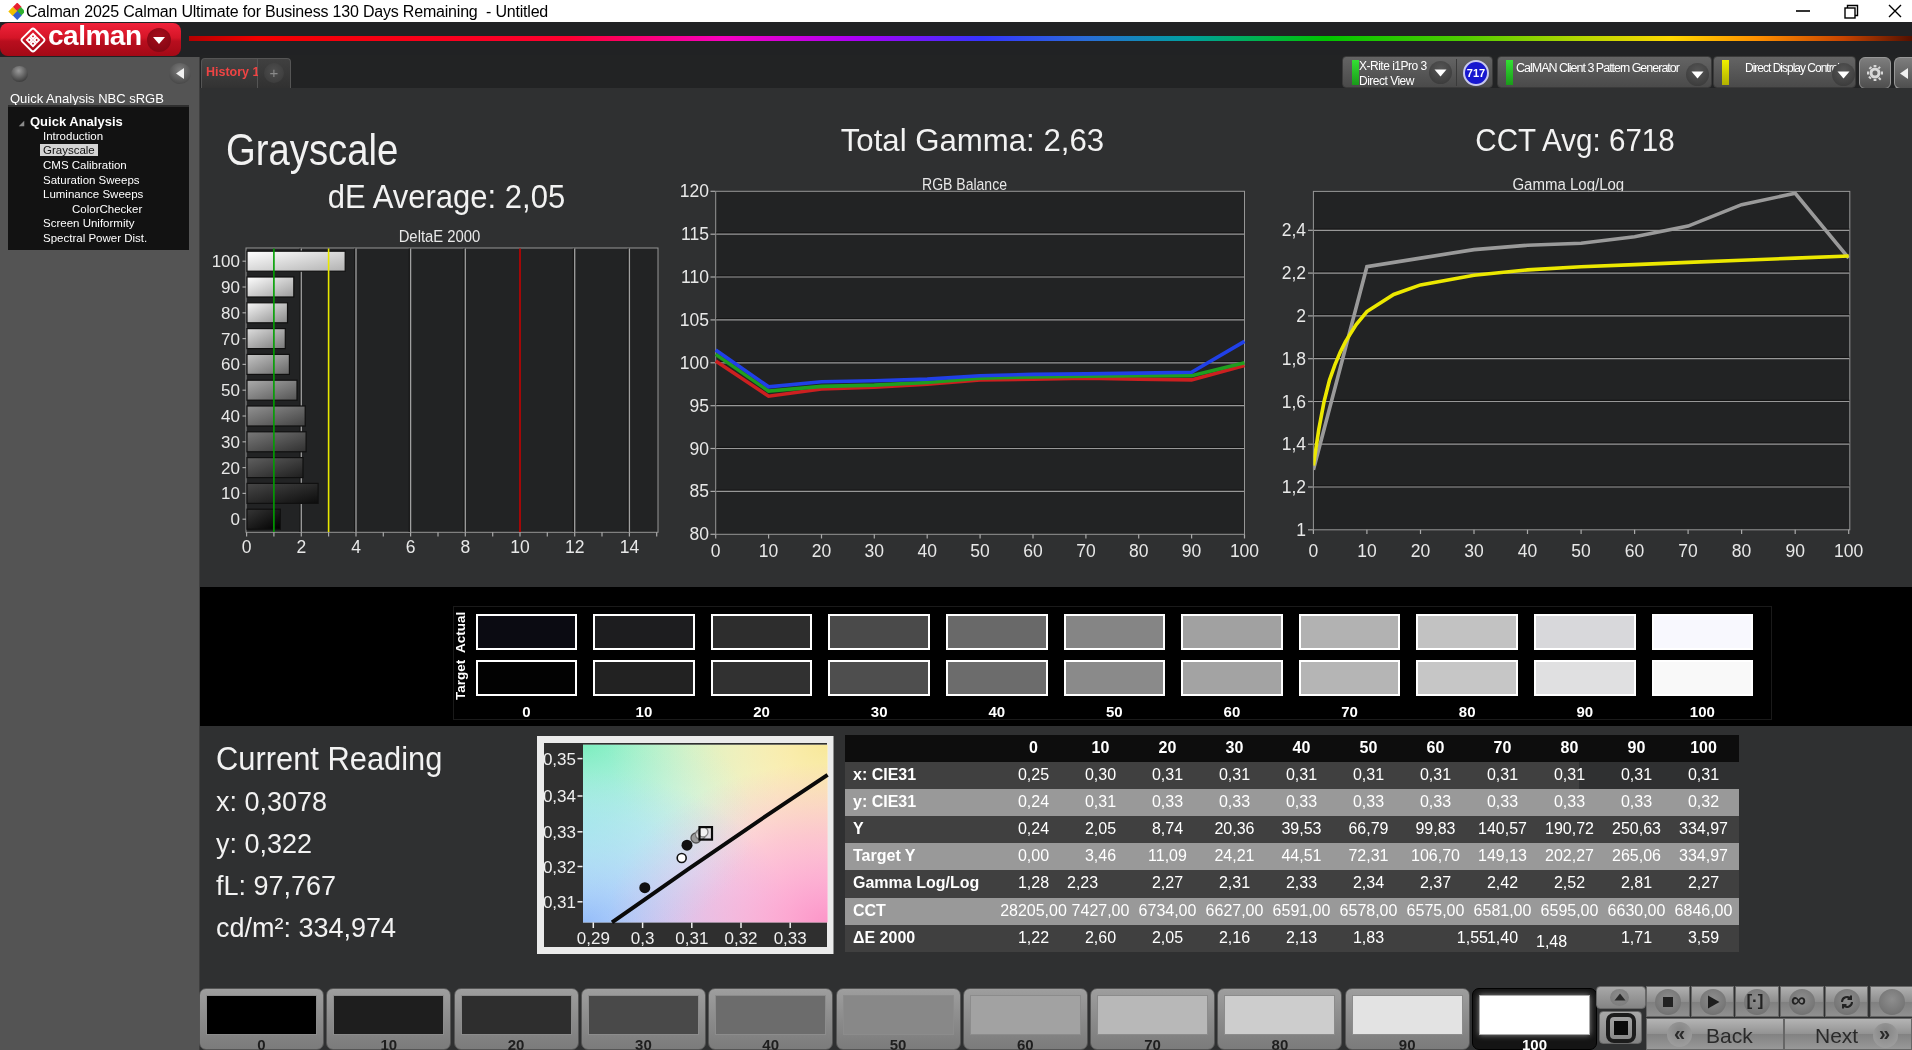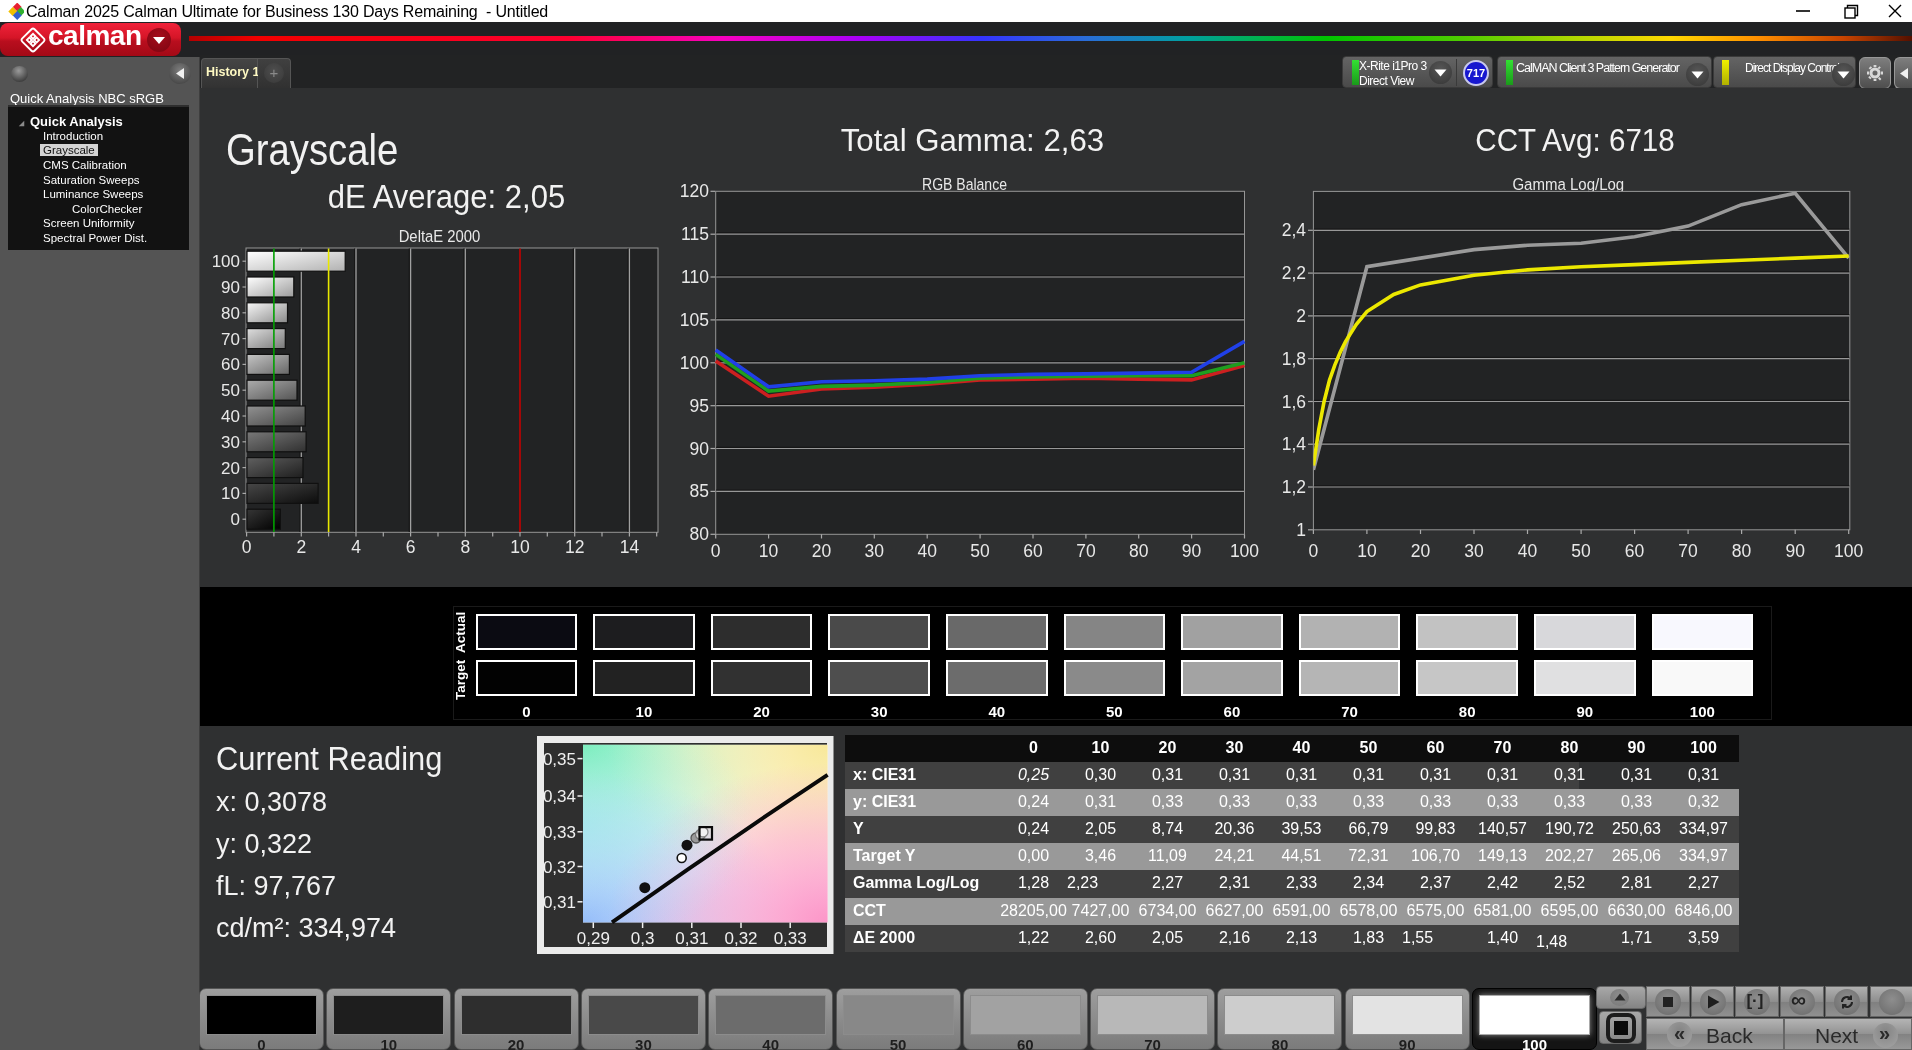--- a/index.html
+++ b/index.html
@@ -79,7 +79,7 @@
 </div>
 <div id="tabbar">
   <div class="abs" style="left:1px;top:3px;width:57px;height:30px;background:linear-gradient(to bottom,#454545,#323232);border:1px solid #555;border-bottom:none;border-radius:4px 0 0 0;"></div>
-  <div class="abs" style="left:6px;top:10px;color:#fef9c3;font-size:12.5px;font-weight:bold;white-space:nowrap;">History 1</div>
+  <div class="abs" style="left:6px;top:10px;color:#ef4444;font-size:12.5px;font-weight:bold;white-space:nowrap;">History 1</div>
   <div class="abs" style="left:58px;top:3px;width:33px;height:30px;background:linear-gradient(to bottom,#404040,#313131);border:1px solid #555;border-bottom:none;border-left:none;border-radius:0 4px 0 0;"></div>
   <span class="abs" style="left:64px;top:8px;width:20px;height:20px;border-radius:50%;background:radial-gradient(circle at 50% 40%,#4e4e4e,#383838);color:#8a8a8a;font-size:15px;text-align:center;line-height:19px;">+</span>
 

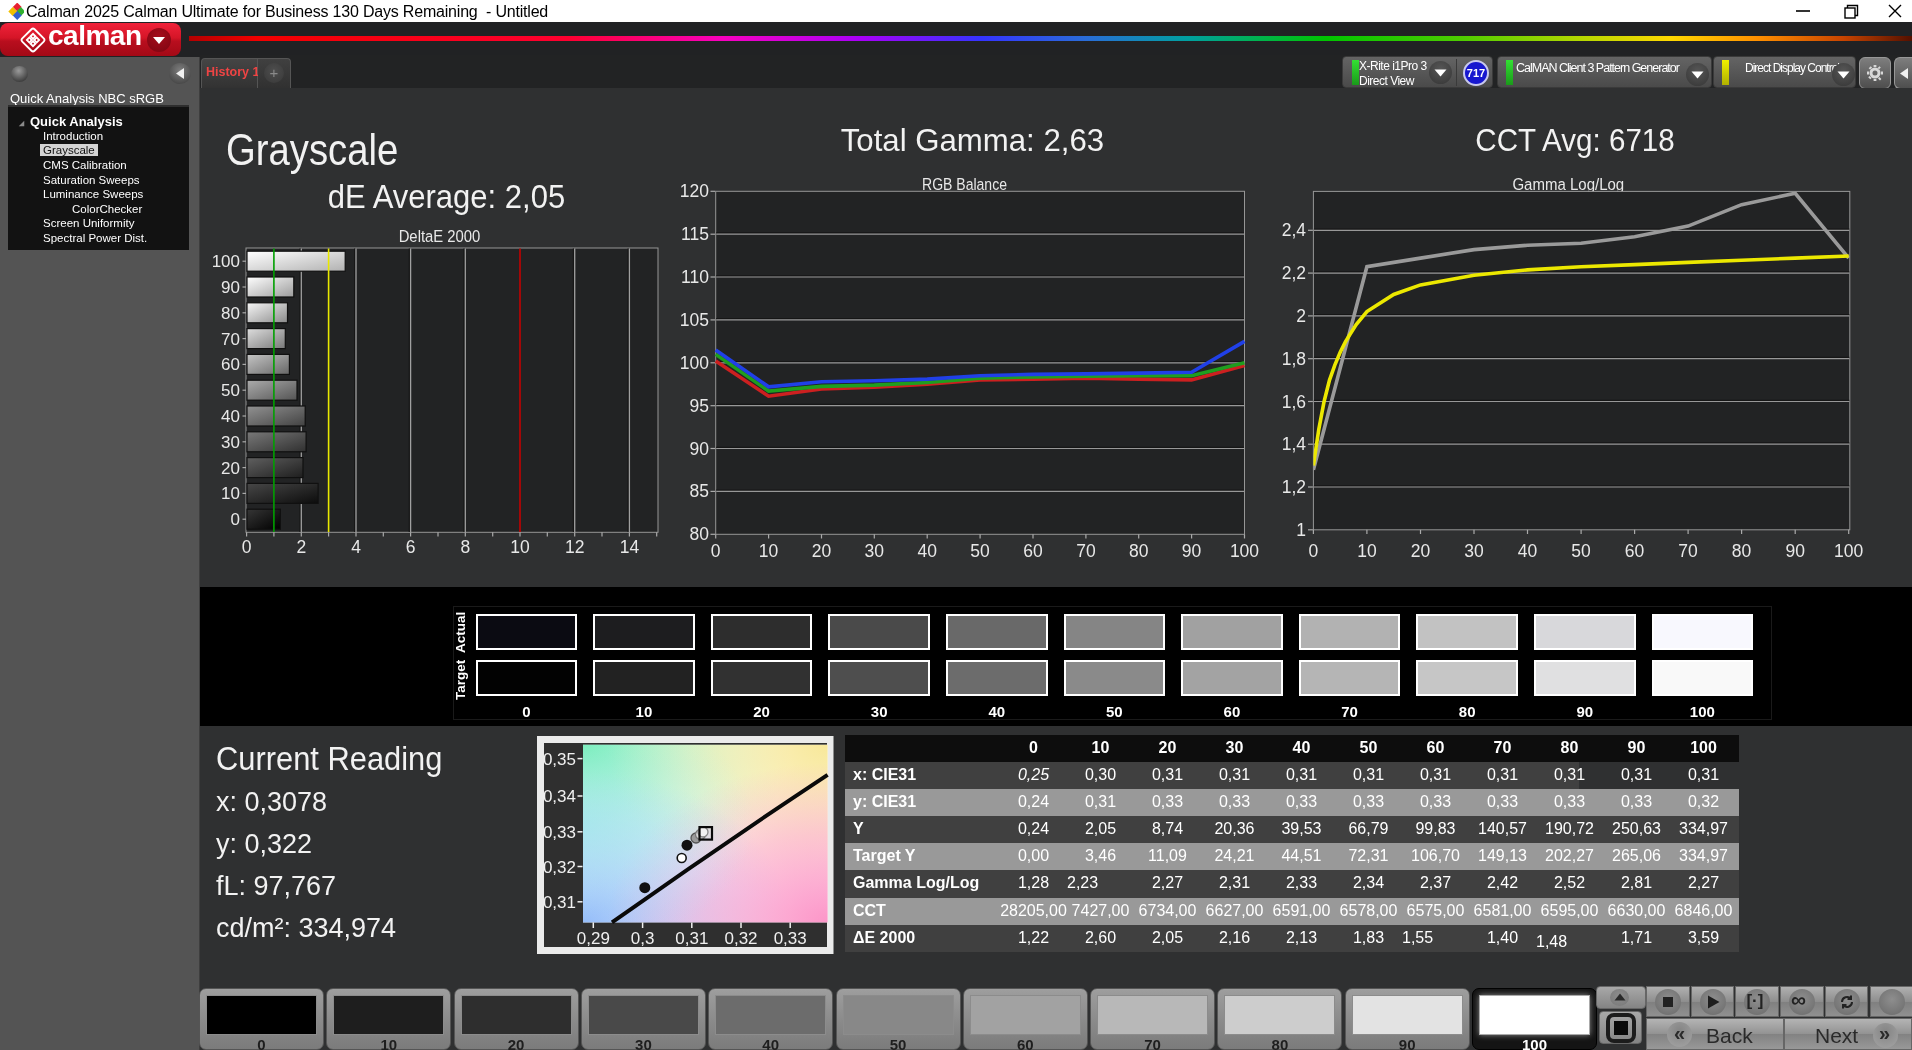--- a/index.html
+++ b/index.html
@@ -453,7 +453,7 @@
 </div>
 <div class="abs" style="left:0;top:26.6px;width:734px;height:27.2px;background:#404040;">
 <span class="abs" style="left:8px;top:4px;font-weight:bold;">x: CIE31</span>
-<span class="abs" style="left:155px;top:4px;width:67px;text-align:center;font-style:italic;">0,25</span>
+<span class="abs" style="left:155px;top:4px;width:67px;text-align:center;">0,25</span>
 <span class="abs" style="left:222px;top:4px;width:67px;text-align:center;">0,30</span>
 <span class="abs" style="left:289px;top:4px;width:67px;text-align:center;">0,31</span>
 <span class="abs" style="left:356px;top:4px;width:67px;text-align:center;">0,31</span>

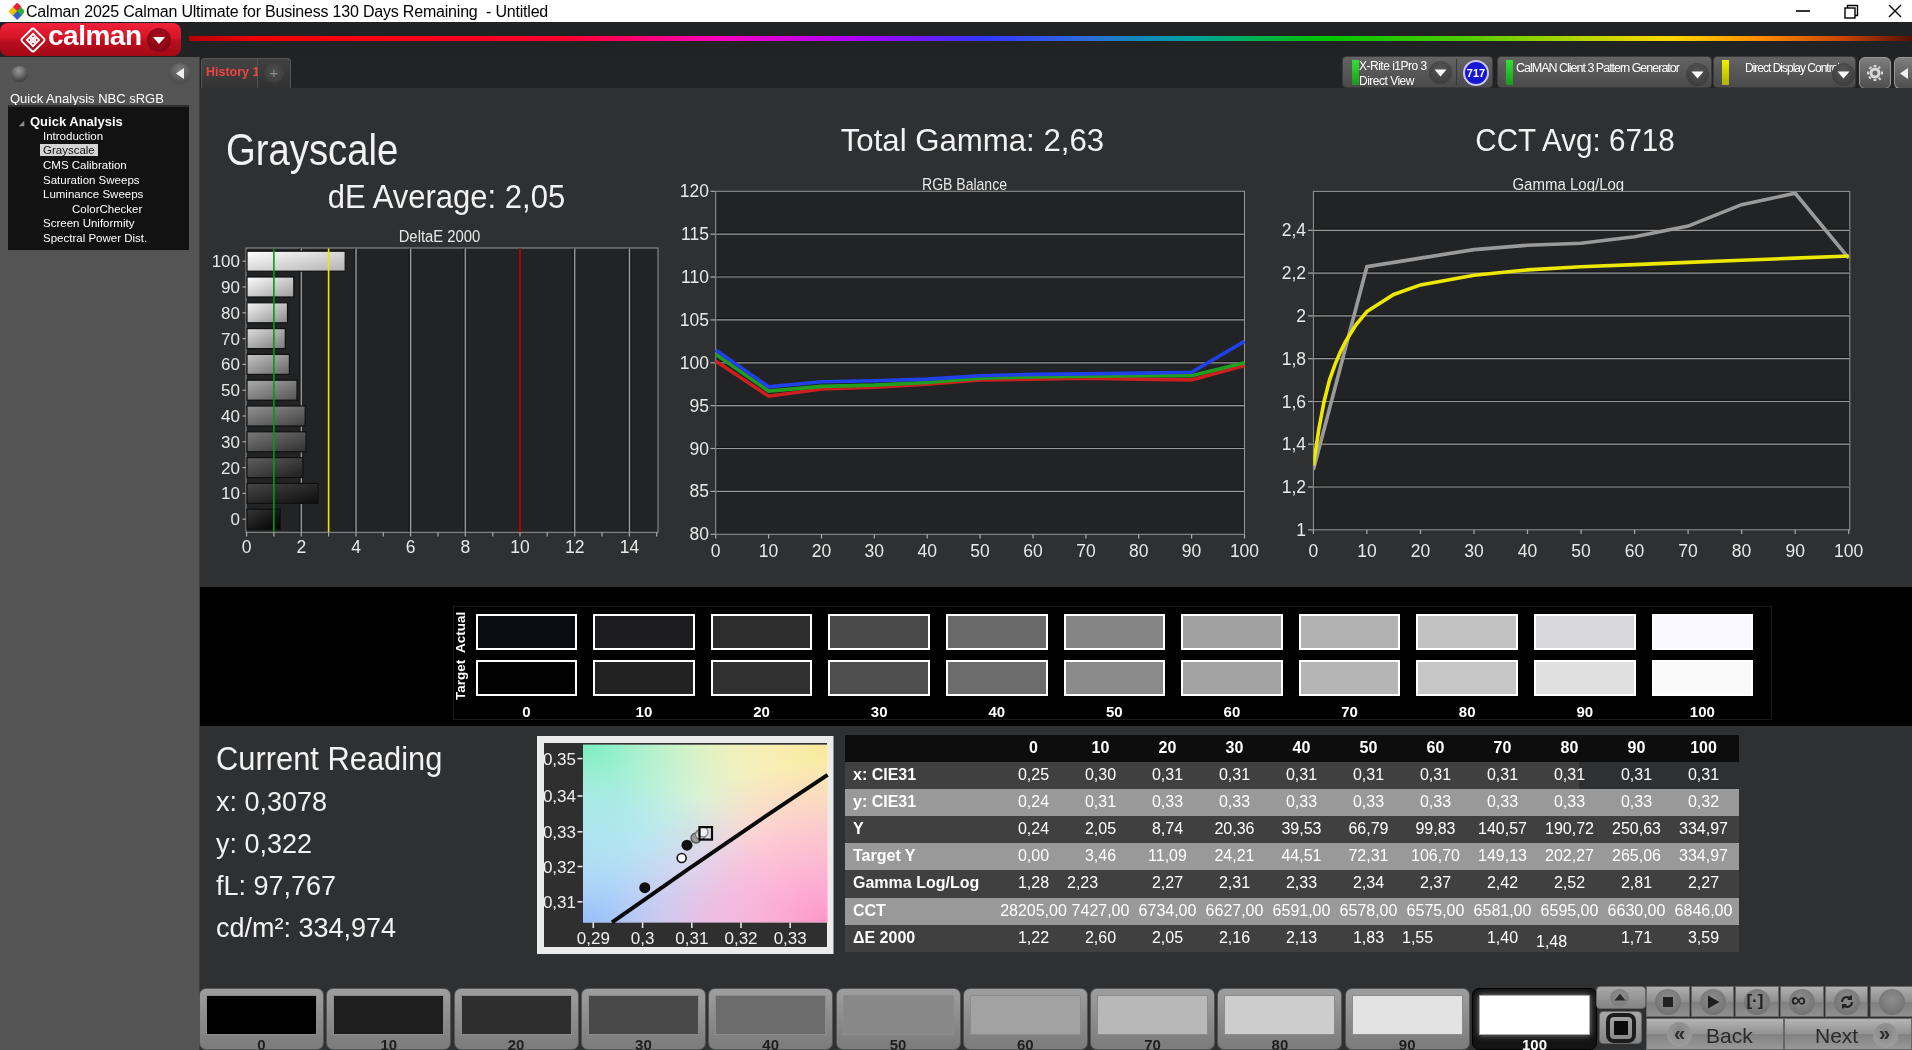--- a/index.html
+++ b/index.html
@@ -543,7 +543,7 @@
 <span class="abs" style="left:356px;top:4px;width:67px;text-align:center;">2,16</span>
 <span class="abs" style="left:423px;top:4px;width:67px;text-align:center;">2,13</span>
 <span class="abs" style="left:490px;top:4px;width:67px;text-align:center;">1,83</span>
-<span class="abs" style="left:557px;top:4px;width:67px;text-align:left;">1,55</span>
+<span class="abs" style="left:576px;top:4px;width:67px;text-align:right;">1,55</span>
 <span class="abs" style="left:624px;top:4px;width:67px;text-align:center;">1,40</span>
 <span class="abs" style="left:691px;top:8px;width:67px;text-align:left;">1,48</span>
 <span class="abs" style="left:758px;top:4px;width:67px;text-align:center;">1,71</span>

